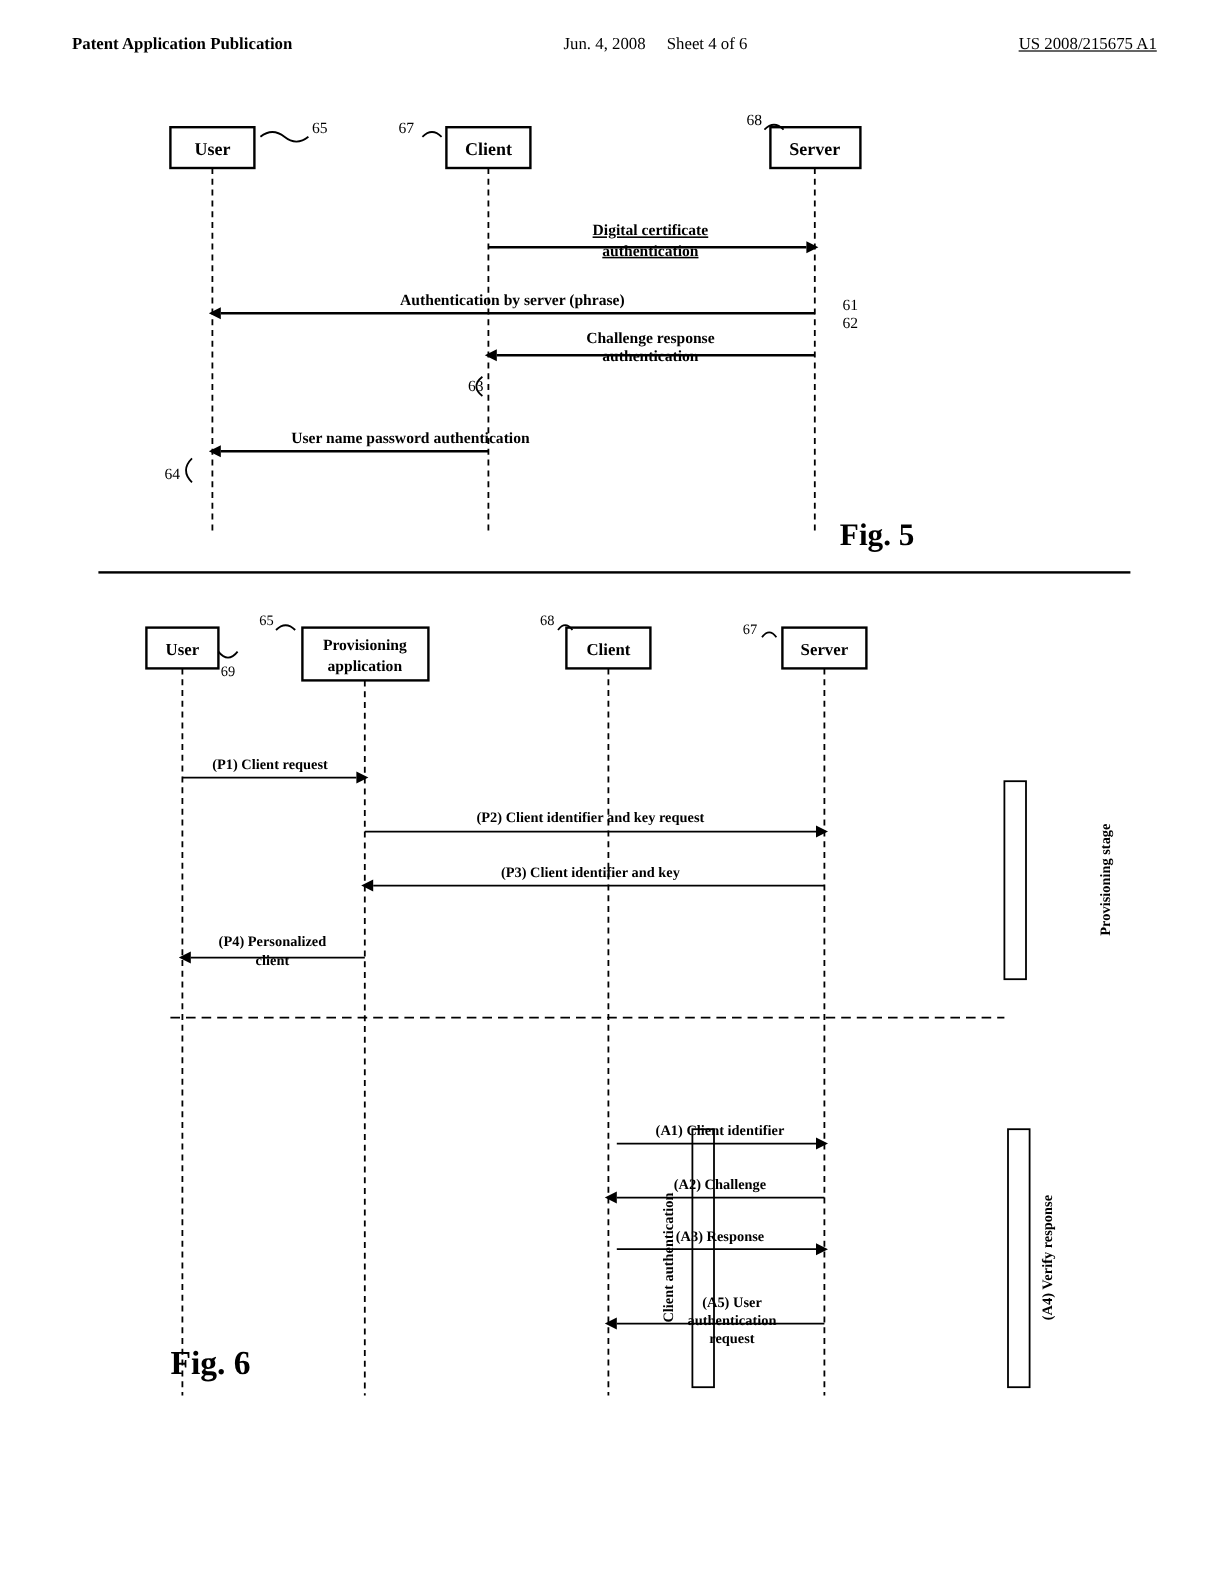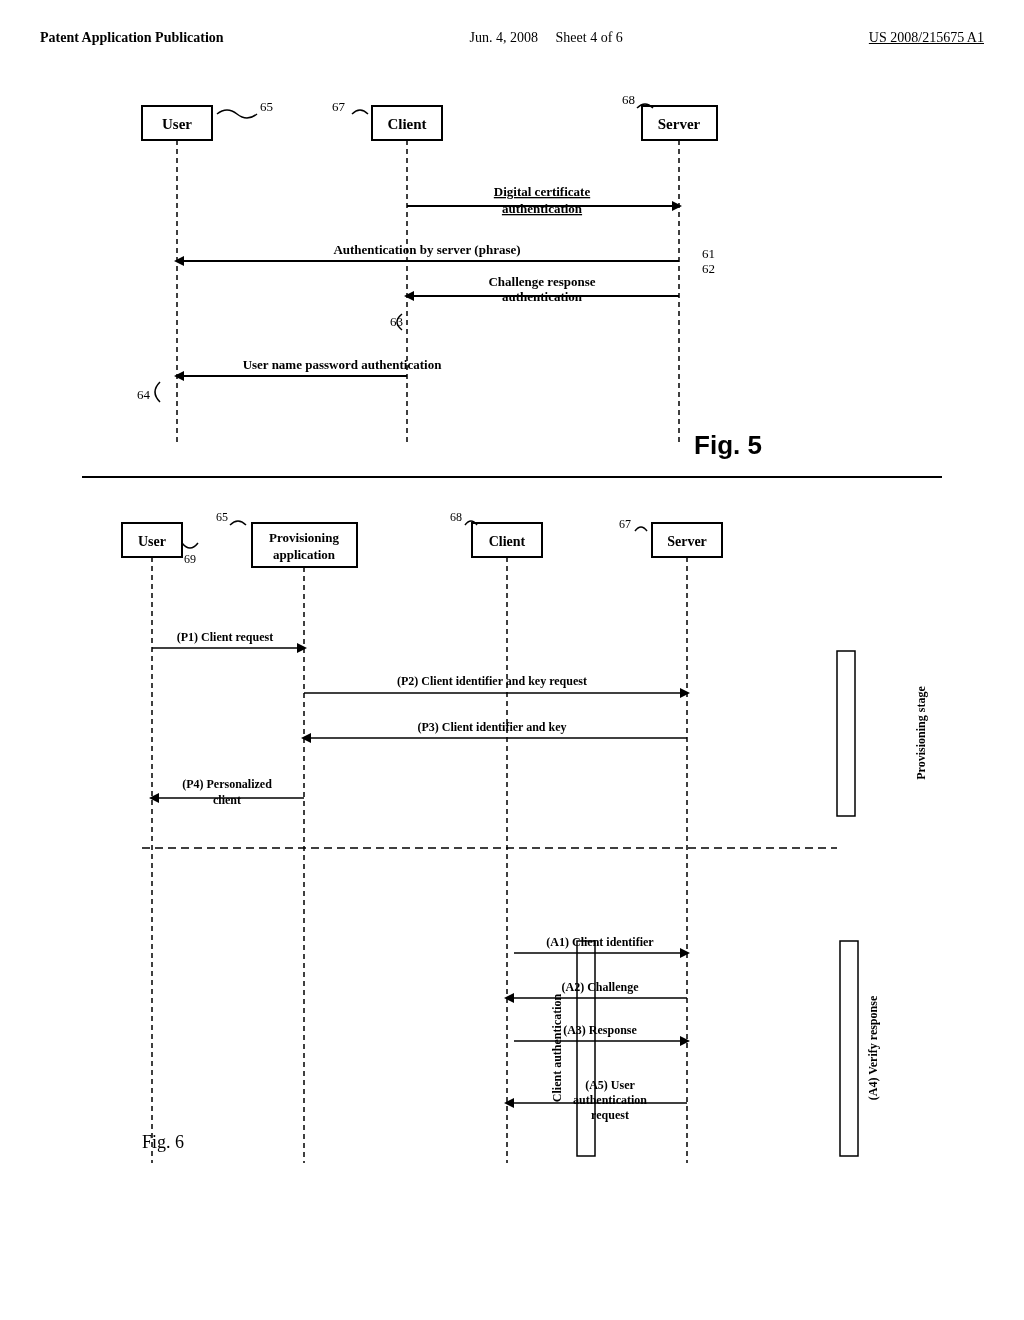--- a/index.html
+++ b/index.html
@@ -17,7 +17,7 @@
       min-height: 1320px;
       background: #fff;
       position: relative;
-      padding: 30px 40px;
+      padding: 30px 60px;
     }
 
     

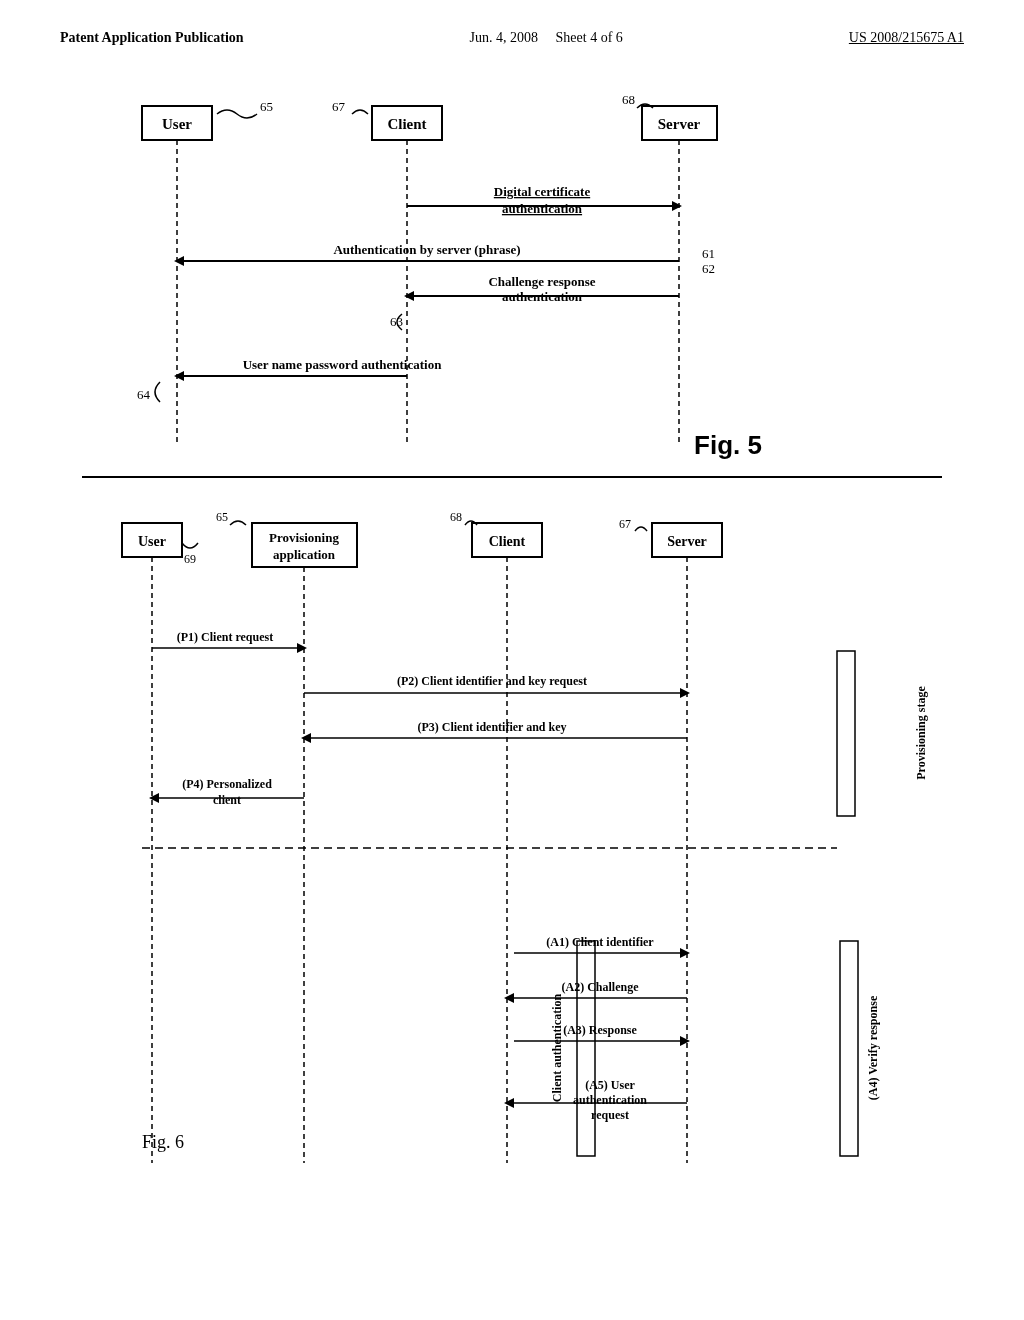--- a/index.html
+++ b/index.html
@@ -100,7 +100,7 @@
     </svg>
 
     
-    <div style="position:absolute; bottom:5px; right:180px; font-size:26px; font-weight:bold; font-family:Liberation Sans, sans-serif;">Fig. 5</div>
+    <div style="position:absolute; bottom:5px; right:180px; font-size:26px; font-weight:bold; font-family:Liberation Serif, serif;">Fig. 5</div>
   </div>
 
   <div style="border-top:2px solid #000; width:860px; margin: 5px auto 15px auto;"></div>

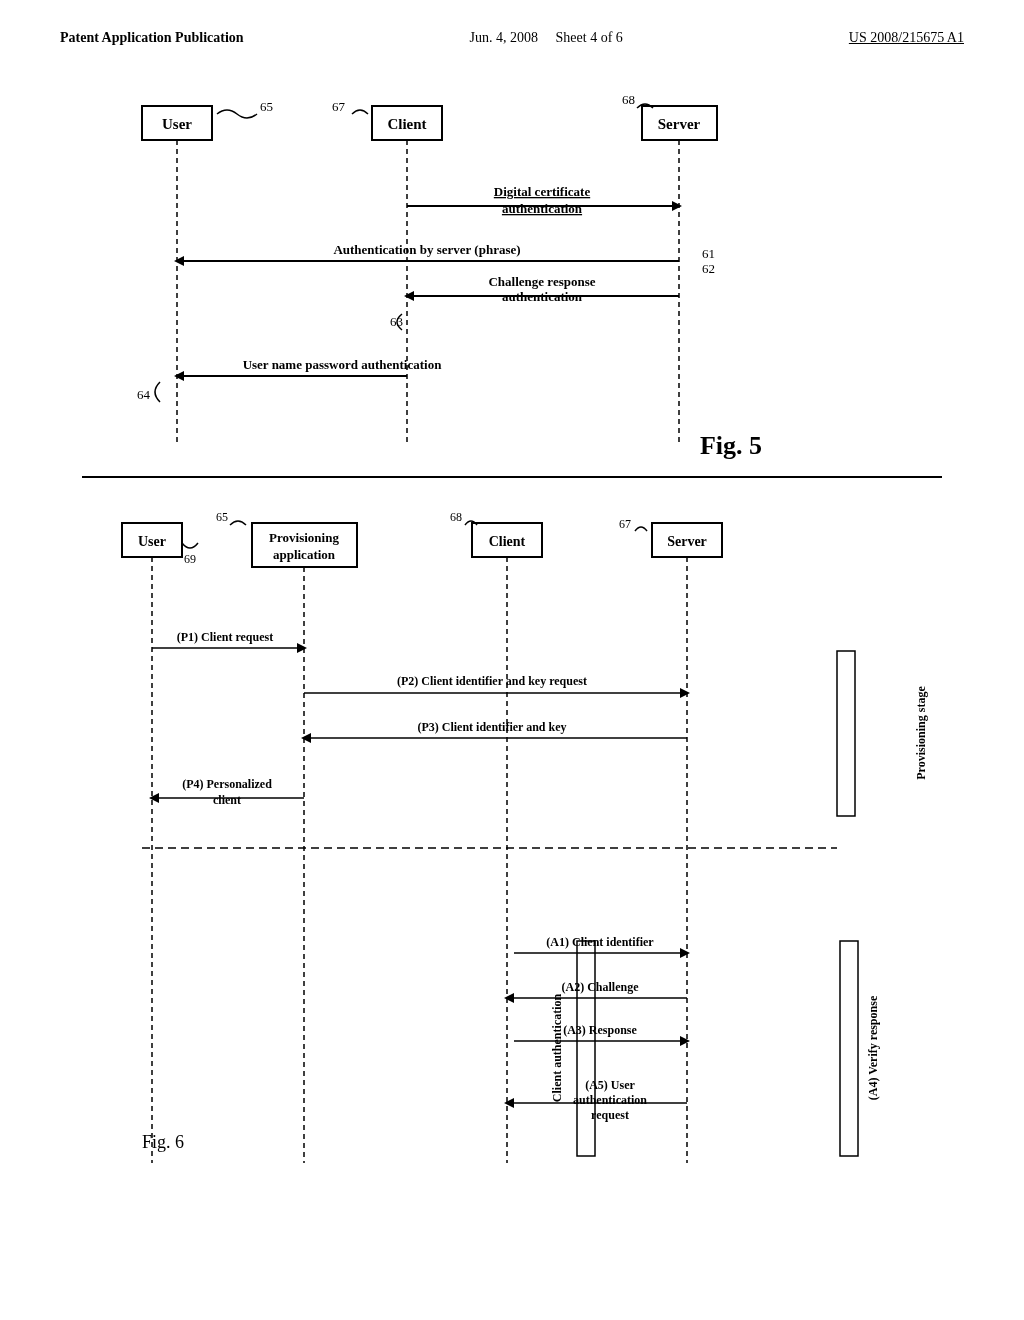--- a/index.html
+++ b/index.html
@@ -188,7 +188,7 @@
     </svg>
 
     
-    <div style="position:absolute; bottom:20px; left:60px; font-size:18px; font-weight:normal; font-family:'Times New Roman',serif;">Fig. 6</div>
+    <div style="position:absolute; bottom:20px; left:60px; font-size:28px; font-weight:bold; font-family:'Times New Roman',serif;">Fig. 6</div>
   </div>
 
 </div>

